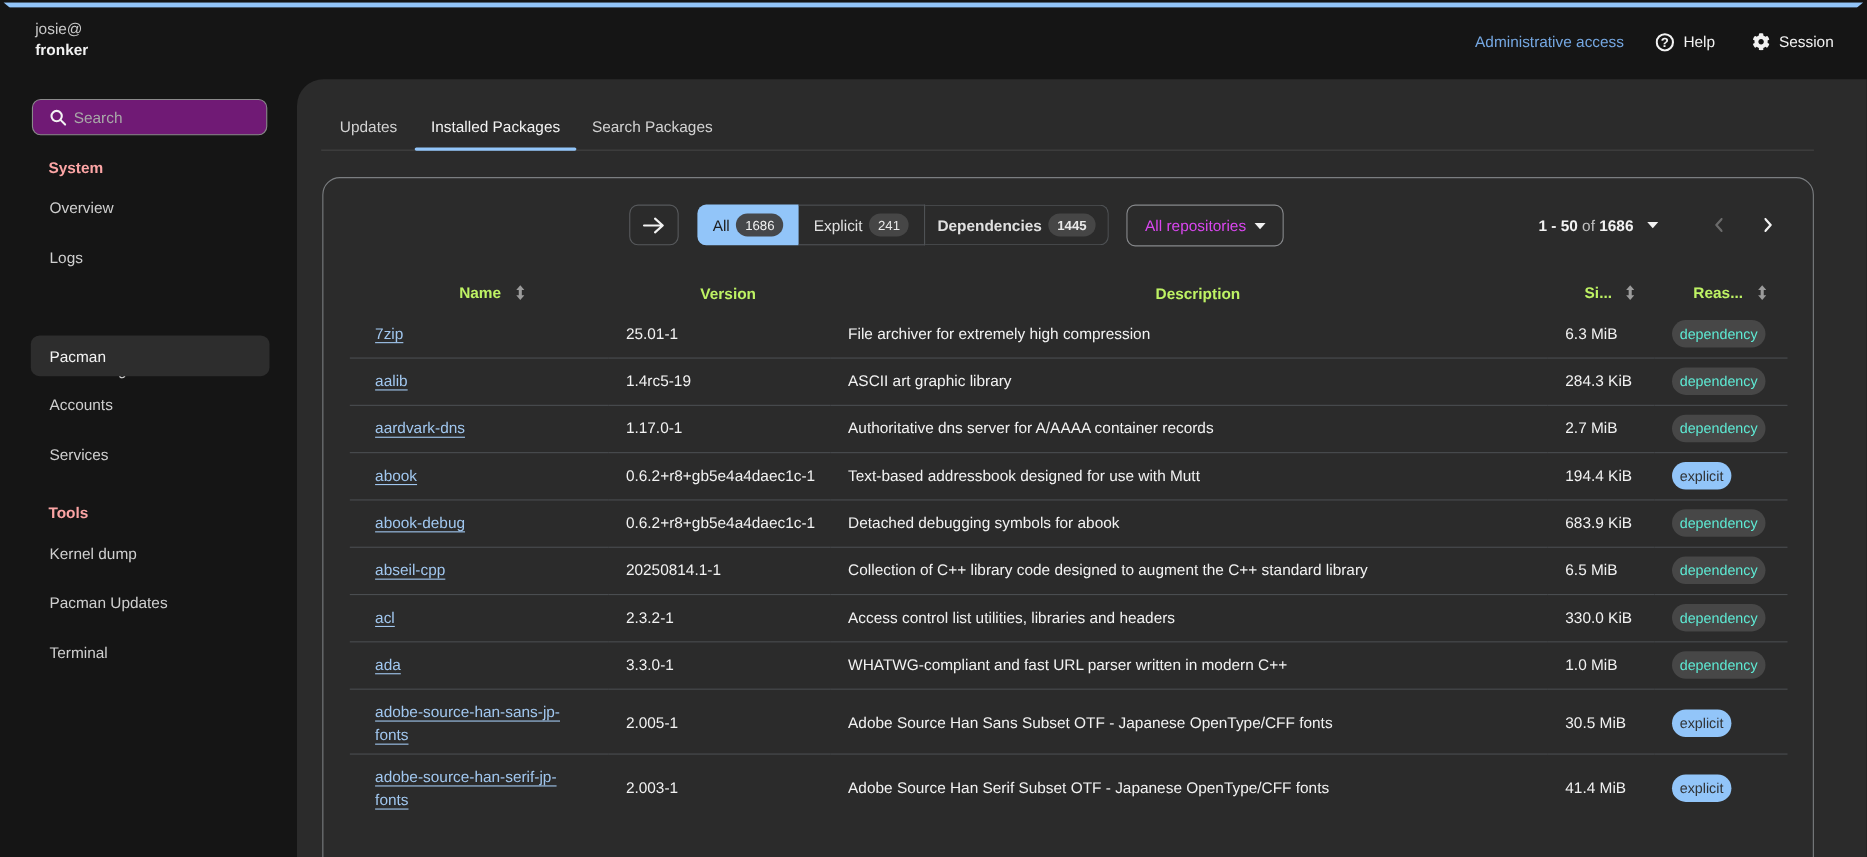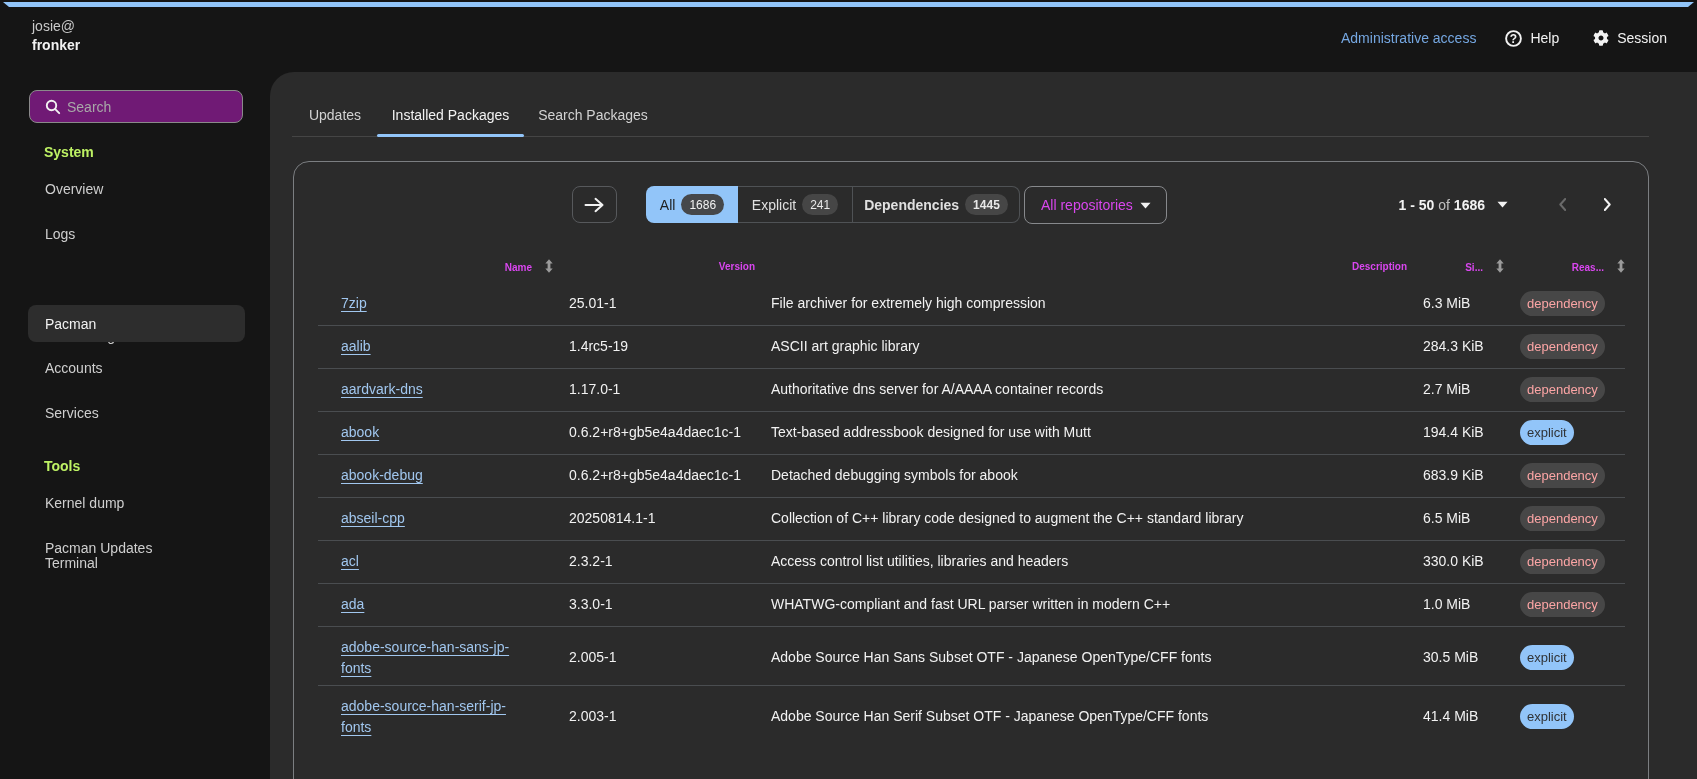--- a/index.html
+++ b/index.html
@@ -21,7 +21,7 @@
 
 #sidebox { position:absolute; left:29px; top:90px; width:214px; height:33px; border:1px solid #8a8a8a; border-radius:8px; background:#701a75; display:flex; align-items:center; padding-left:15px; color:#a8a8a8; }
 #sidebox svg { margin-right:6px; }
-.navhead { position:absolute; left:44px; font-weight:bold; color:#bef264; height:20px; line-height:20px; margin-top:-10px; }
+.navhead { position:absolute; left:44px; font-weight:bold; color:#fca5a5; height:20px; line-height:20px; margin-top:-10px; }
 .navitem { position:absolute; left:45px; color:#cfcfcf; height:20px; line-height:20px; margin-top:-10px; }
 #navsel { position:absolute; left:28px; top:305px; width:217px; height:37px; background:#2d2d2d; border-radius:8px; }
 #navsel span { position:absolute; left:17px; top:50%; transform:translateY(-50%); color:#f2f2f2;text-align:center; }

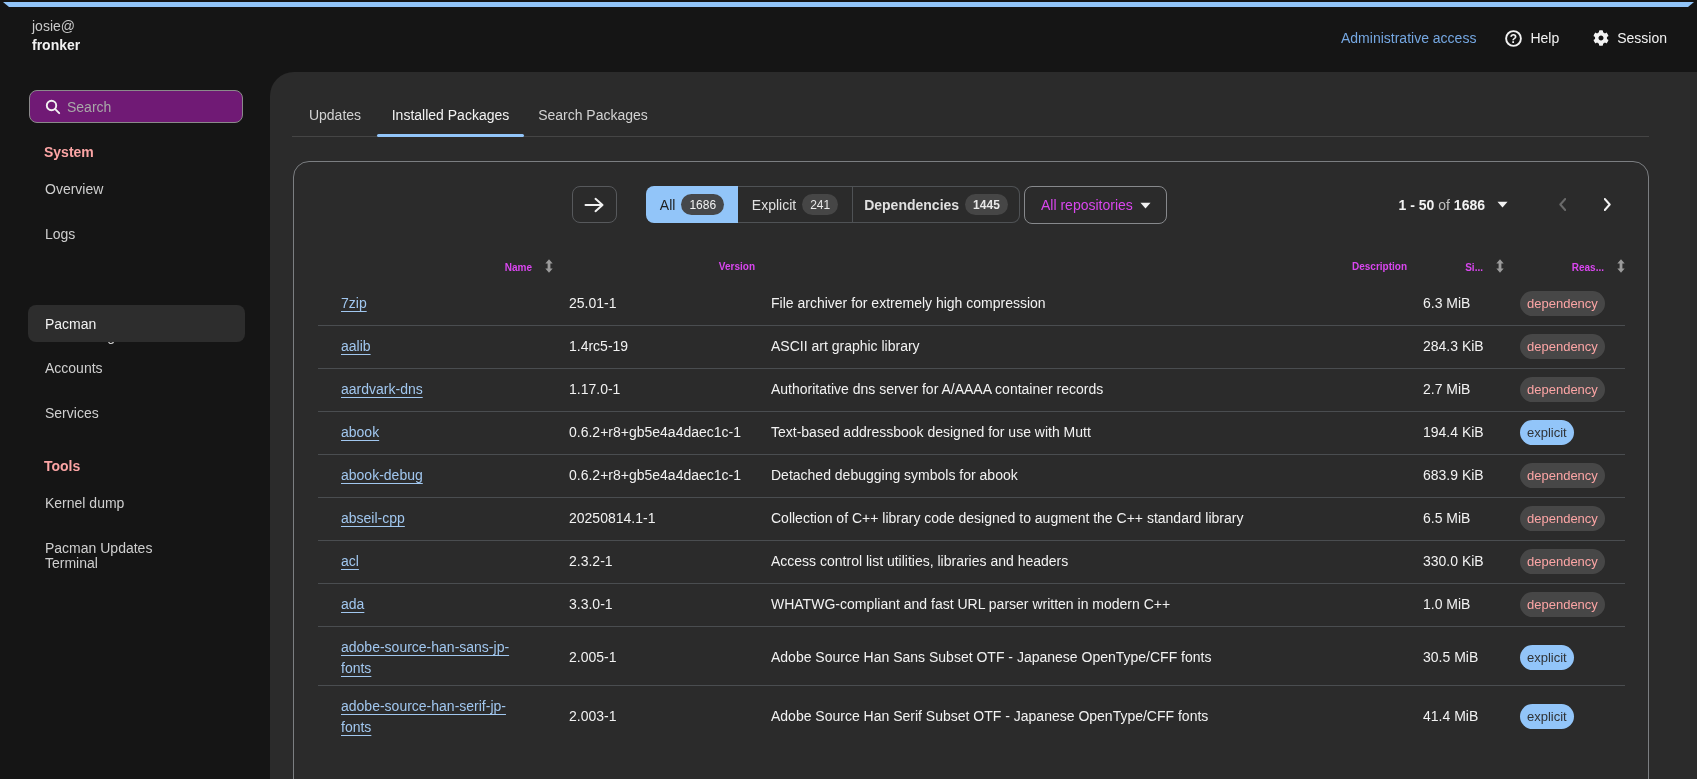--- a/index.html
+++ b/index.html
@@ -39,7 +39,7 @@
 #searchpkg { position:absolute; left:23px; top:24px; width:249px; height:37px; border:1px solid #92c5f9; border-radius:8px; background:#36373a; display:flex; align-items:center; padding-left:15px; color:#a8a8a8; }
 #searchpkg svg { margin-right:10px; }
 #arrowbtn { position:absolute; left:278px; top:24px; width:45px; height:37px; border:1px solid #57595c; border-radius:8px; display:flex; align-items:center; justify-content:center; }
-#toggle { position:absolute; left:340px; top:24px; height:37px; display:flex;margin-left:12px; }
+#toggle { position:absolute; left:340px; top:24px; height:37px; display:flex; }
 .seg { display:flex; align-items:center; justify-content:center; gap:6px; border:1px solid #4f5255; color:#e0e0e0; }
 .seg.first { border-radius:8px 0 0 8px; }
 .seg.last { border-radius:0 8px 8px 0; border-left:none;font-weight:bold; }

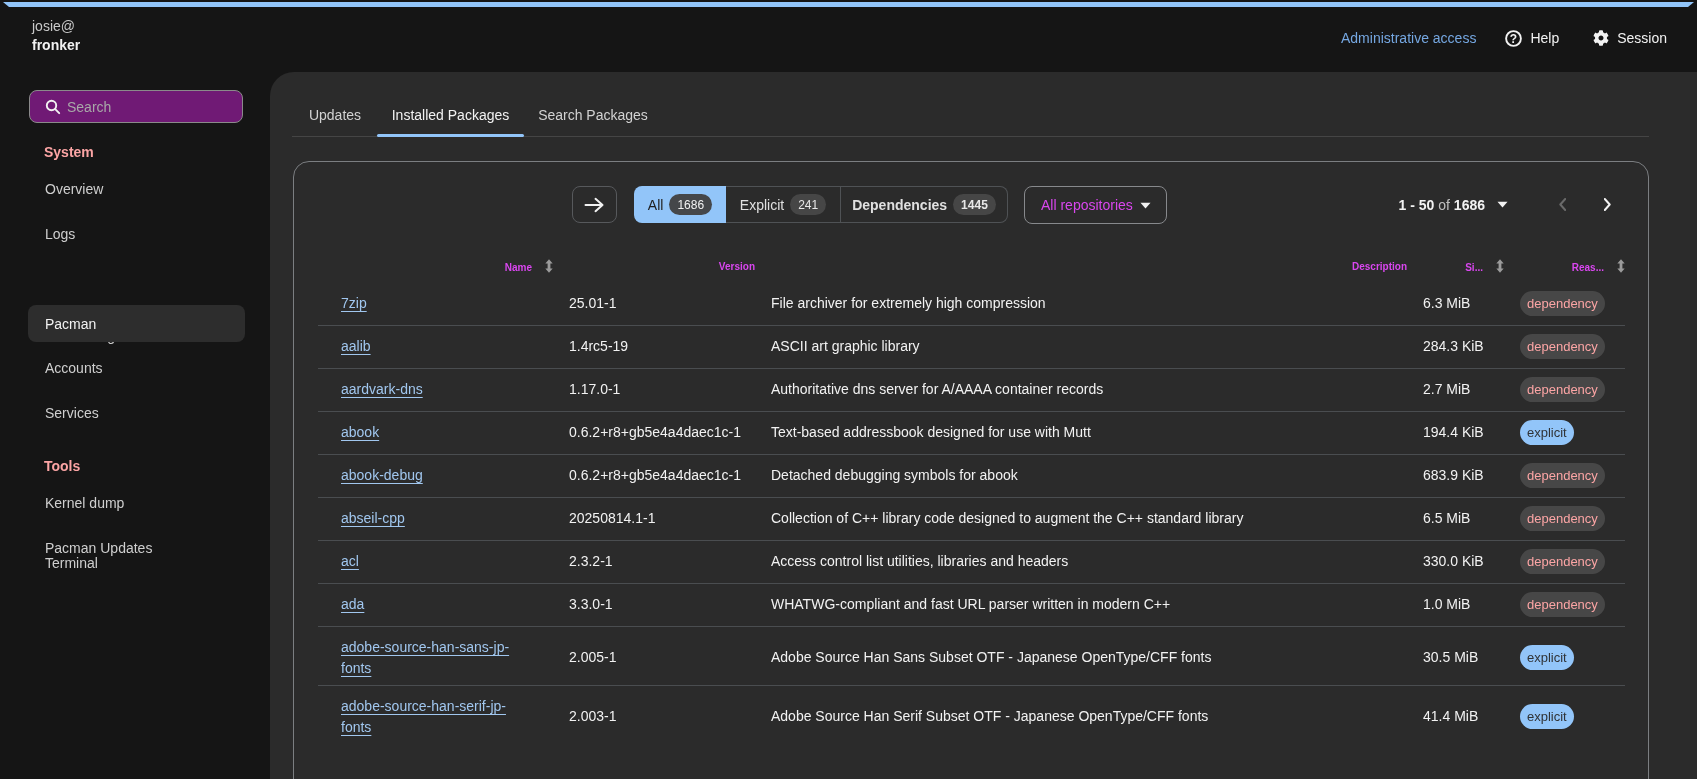--- a/index.html
+++ b/index.html
@@ -56,7 +56,7 @@
 
 table { position:absolute; left:24px; top:89px; width:1307px; border-collapse:collapse; table-layout:fixed; }
 col.c1 { width:235px; } col.c2 { width:202px; } col.c3 { width:652px; } col.c4 { width:97px; } col.c5 { width:121px; }
-th { text-align:right; font-weight:bold; font-size:10px; color:#d946ef; height:31px; padding:0 0 0 16px; white-space:nowrap; overflow:hidden; }
+th { text-align:center; font-weight:bold; font-size:14px; color:#bef264; height:31px; padding:0 0 0 16px; white-space:nowrap; overflow:hidden; }
 th:first-child { padding-left:23px; }
 td { height:43px; border-bottom:1px solid #4a4d50; padding:0 0 0 16px; font-size:14px; color:#f2f2f2; vertical-align:middle; line-height:21px; }
 td:first-child { padding-left:23px; }

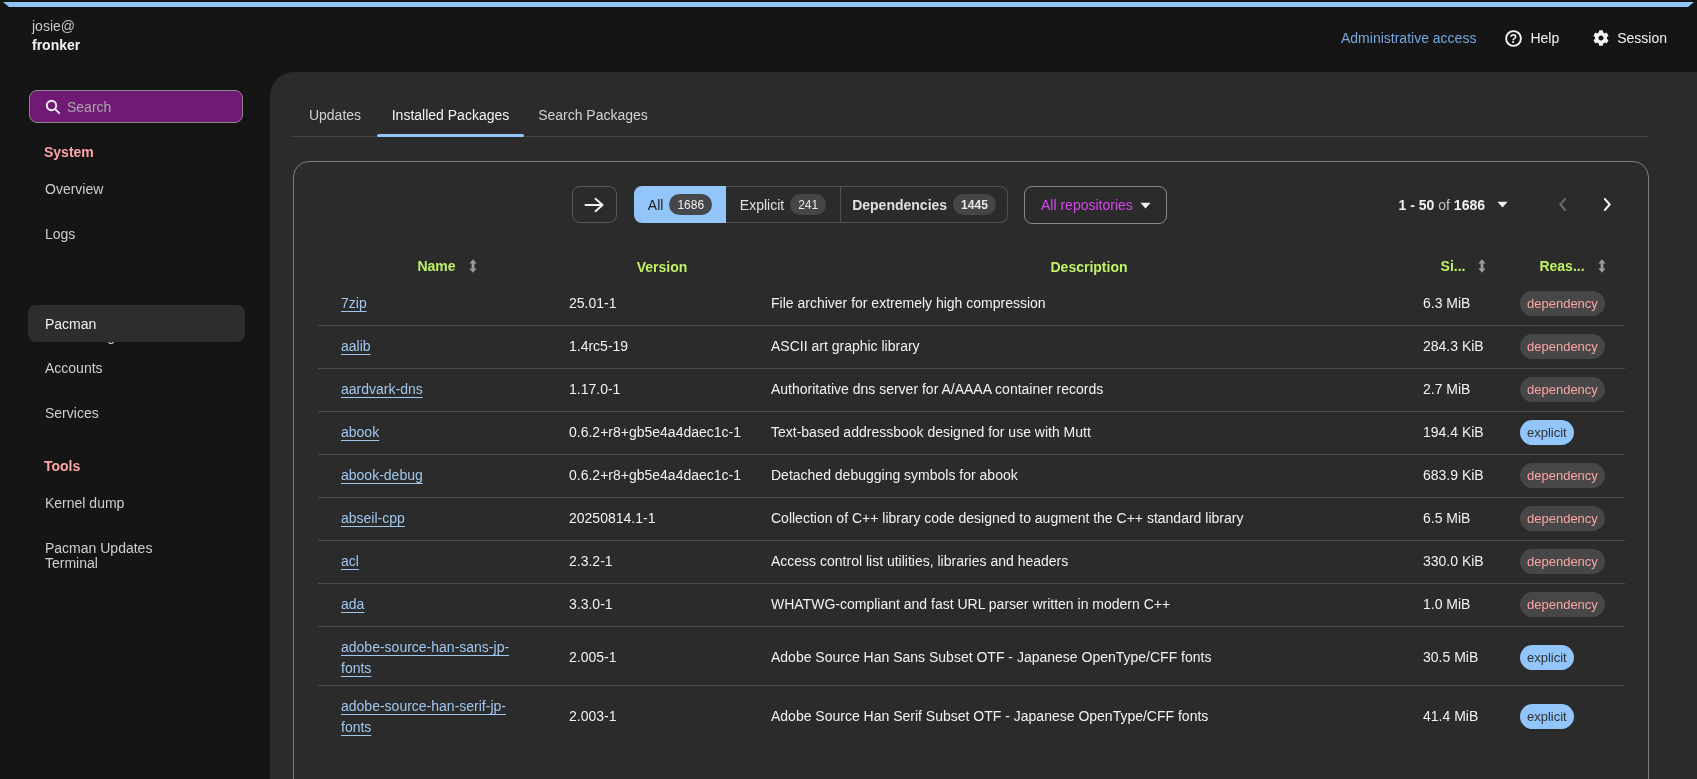--- a/index.html
+++ b/index.html
@@ -64,7 +64,7 @@
 tr:last-child td { border-bottom:none; }
 a { color:#a1c7ef; text-decoration:underline; text-underline-offset:3px; }
 .pill { display:inline-flex; align-items:center; height:25px; border-radius:13px; padding:0 7px; font-size:13px; }
-.pill.dep { background:#474747; color:#fca5a5; }
+.pill.dep { background:#474747; color:#5eead4; }
 .pill.exp { background:#92c5f9; color:#303336; }
 .sorticon { display:inline-block; vertical-align:-2px; margin-left:13px; }
 </style>

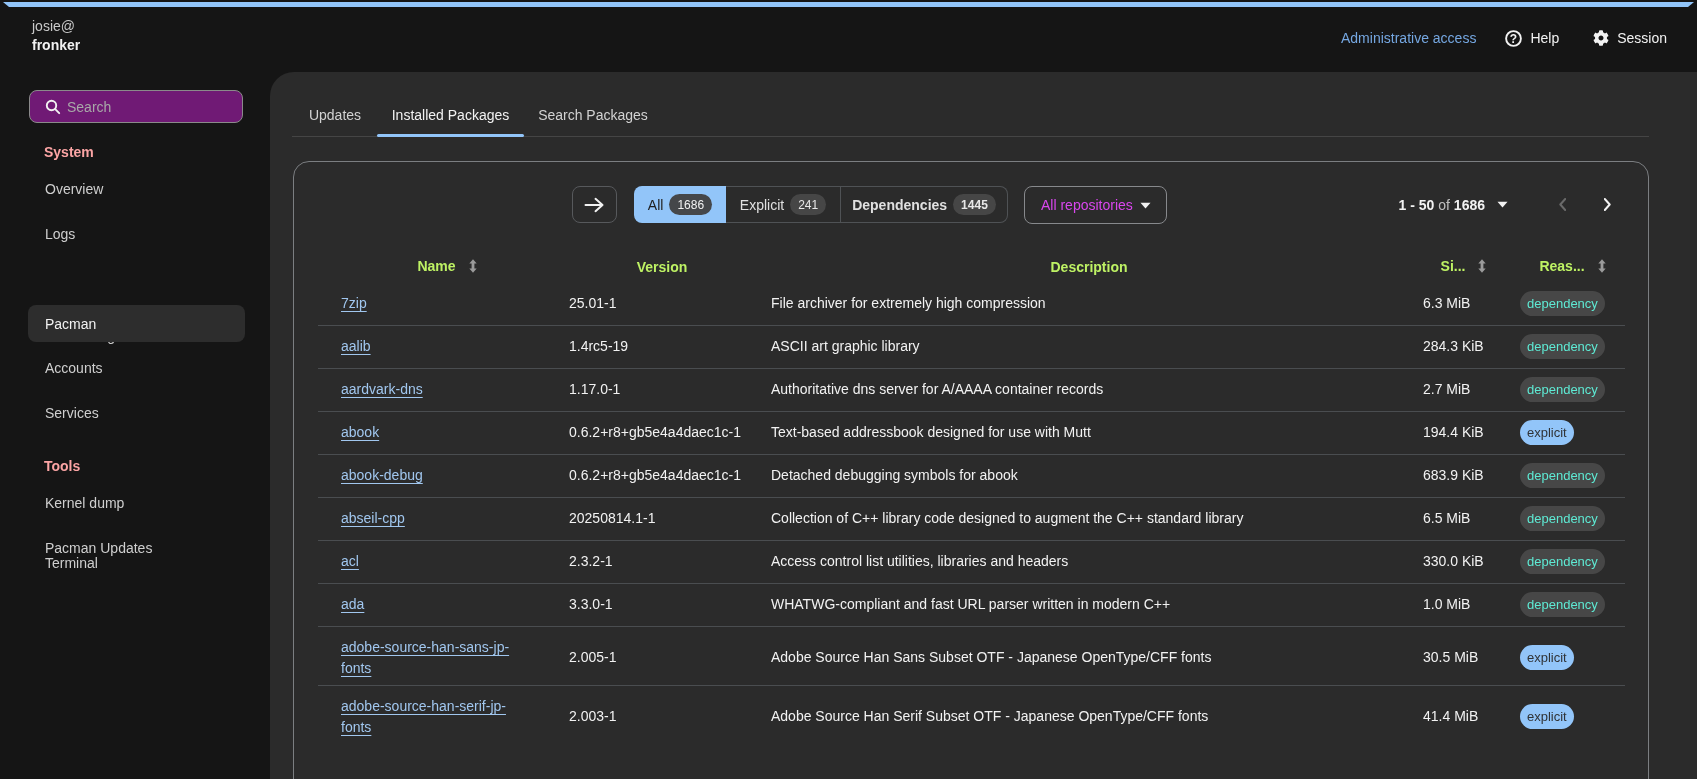--- a/index.html
+++ b/index.html
@@ -106,7 +106,7 @@
 <div class="navhead" style="top:466px;">Tools</div>
 <div class="navitem" style="top:503px;">Kernel dump</div>
 <div class="navitem" style="top:548px;">Pacman Updates</div>
-<div class="navitem" style="top:563px;">Terminal</div>
+<div class="navitem" style="top:593px;">Terminal</div>
 
 <div id="content">
   <div class="tab" style="left:23px; width:84px;">Updates</div>

